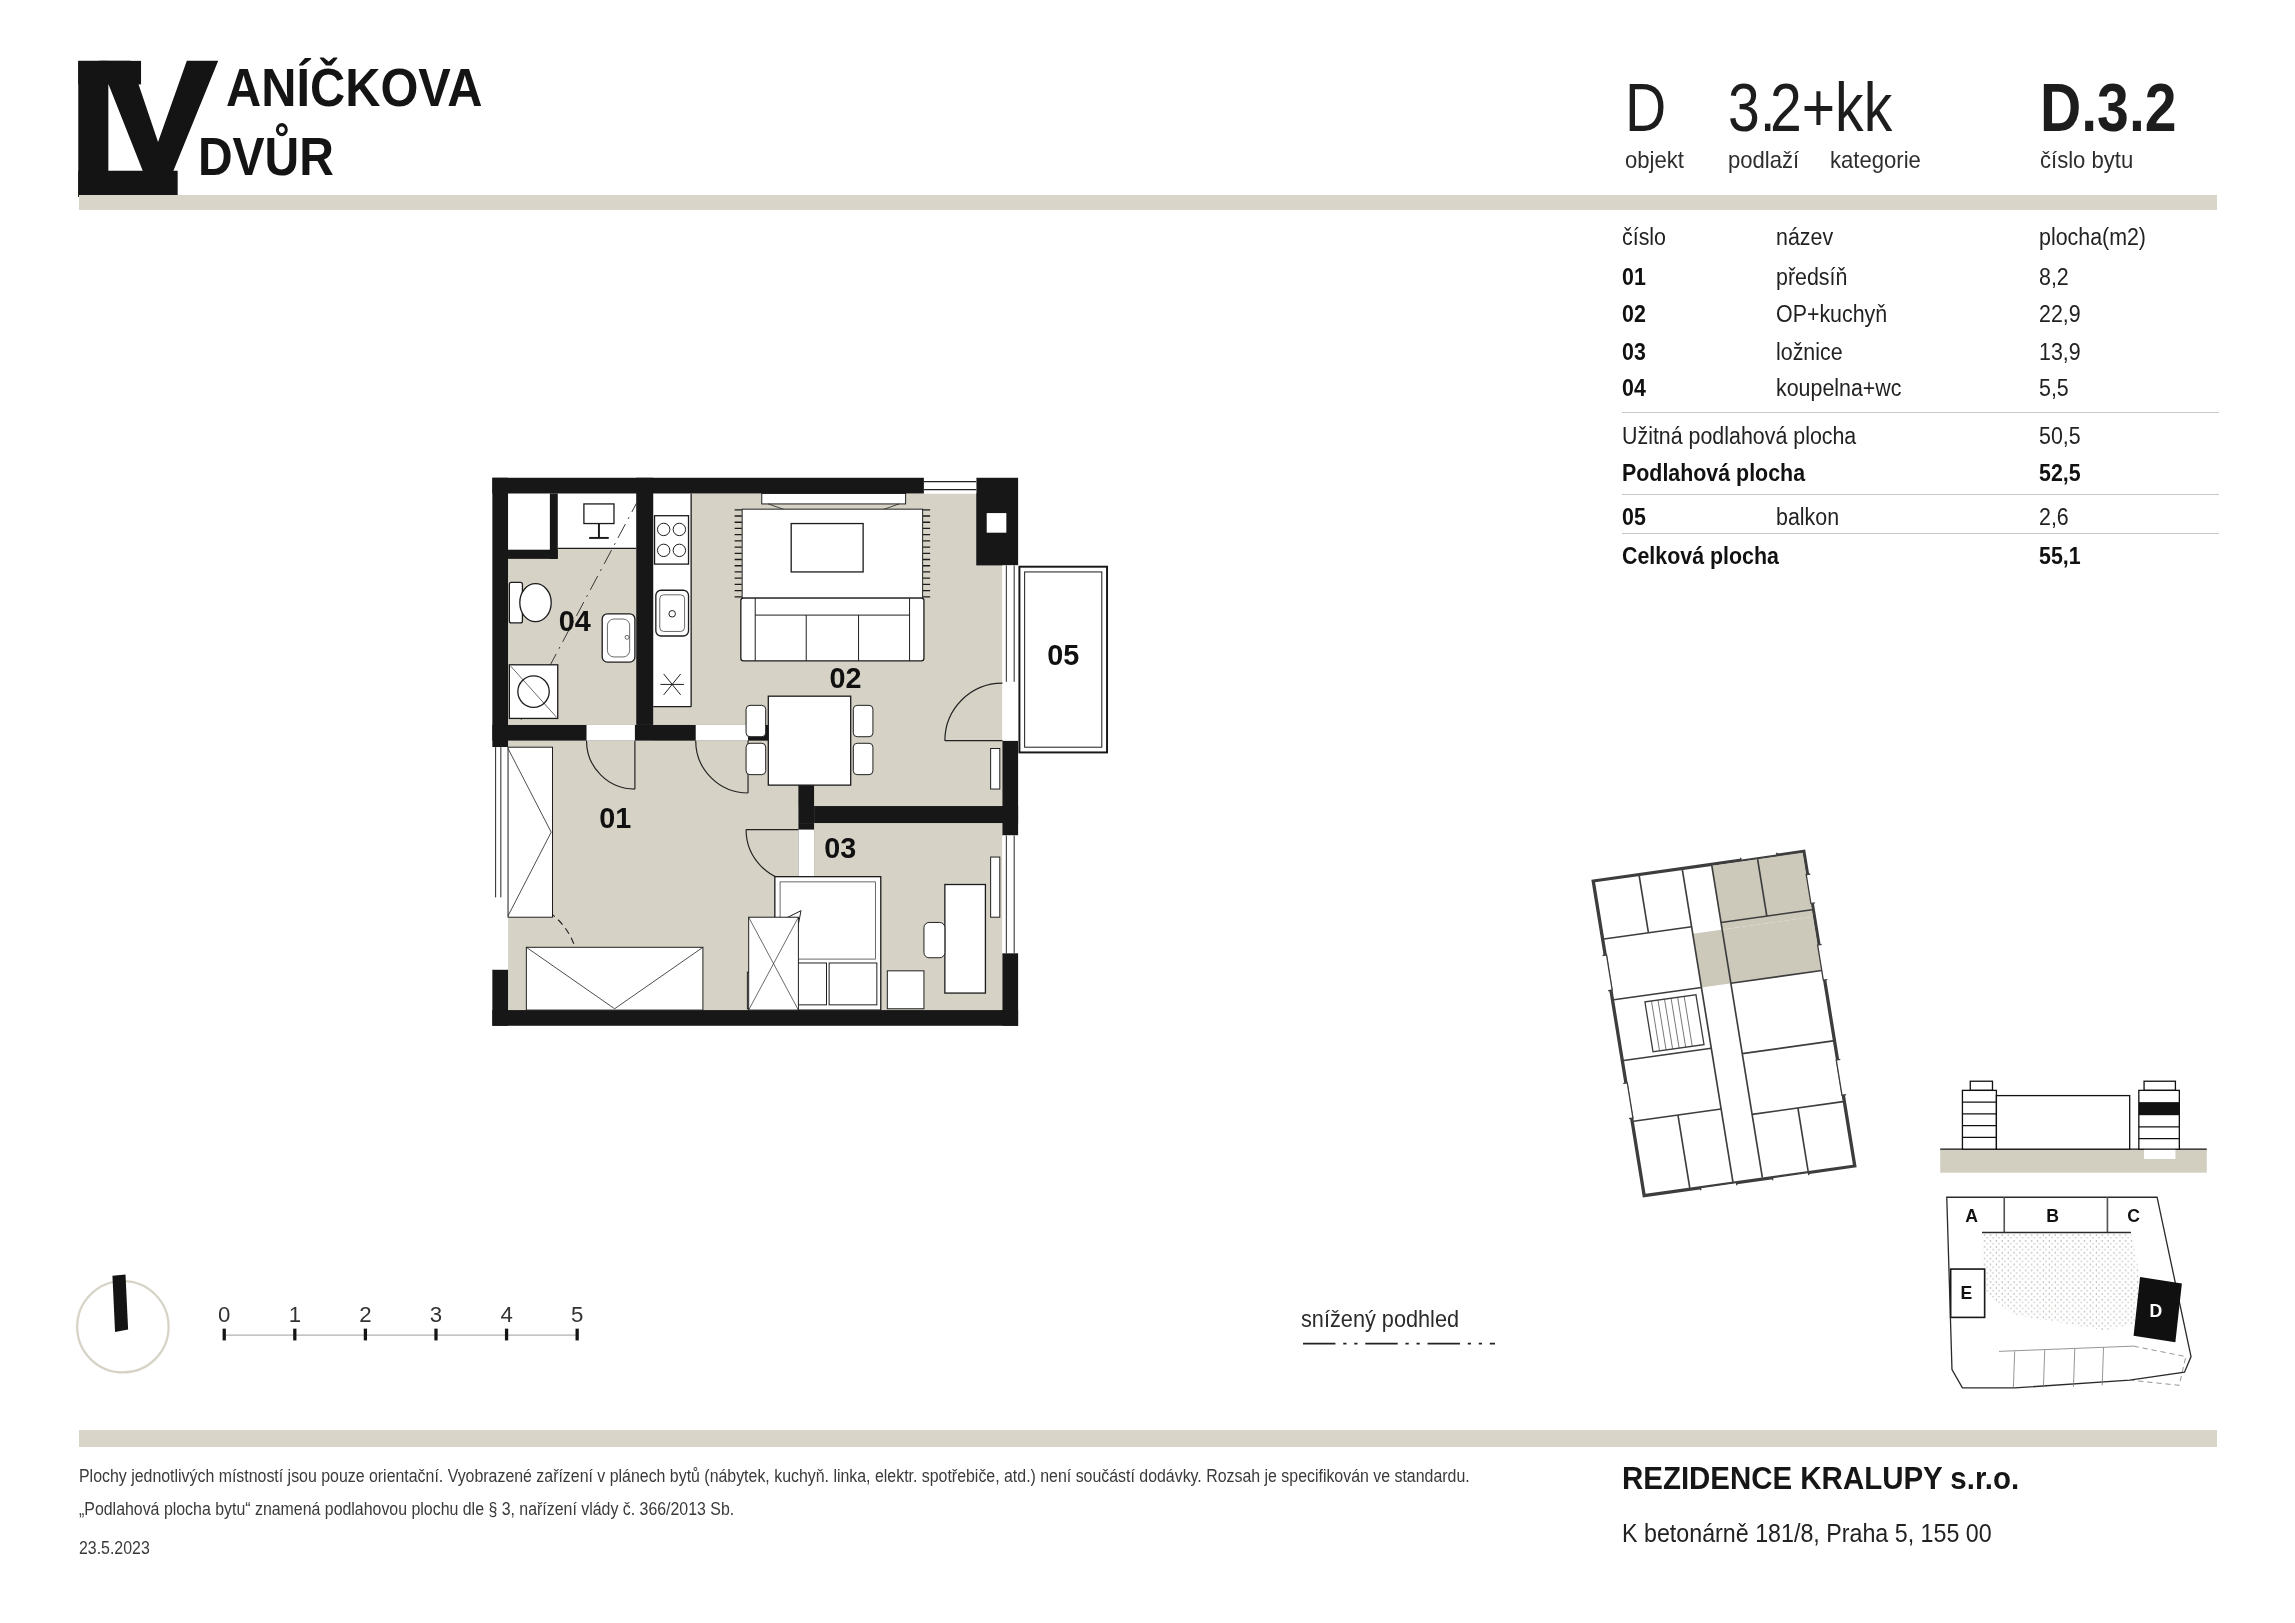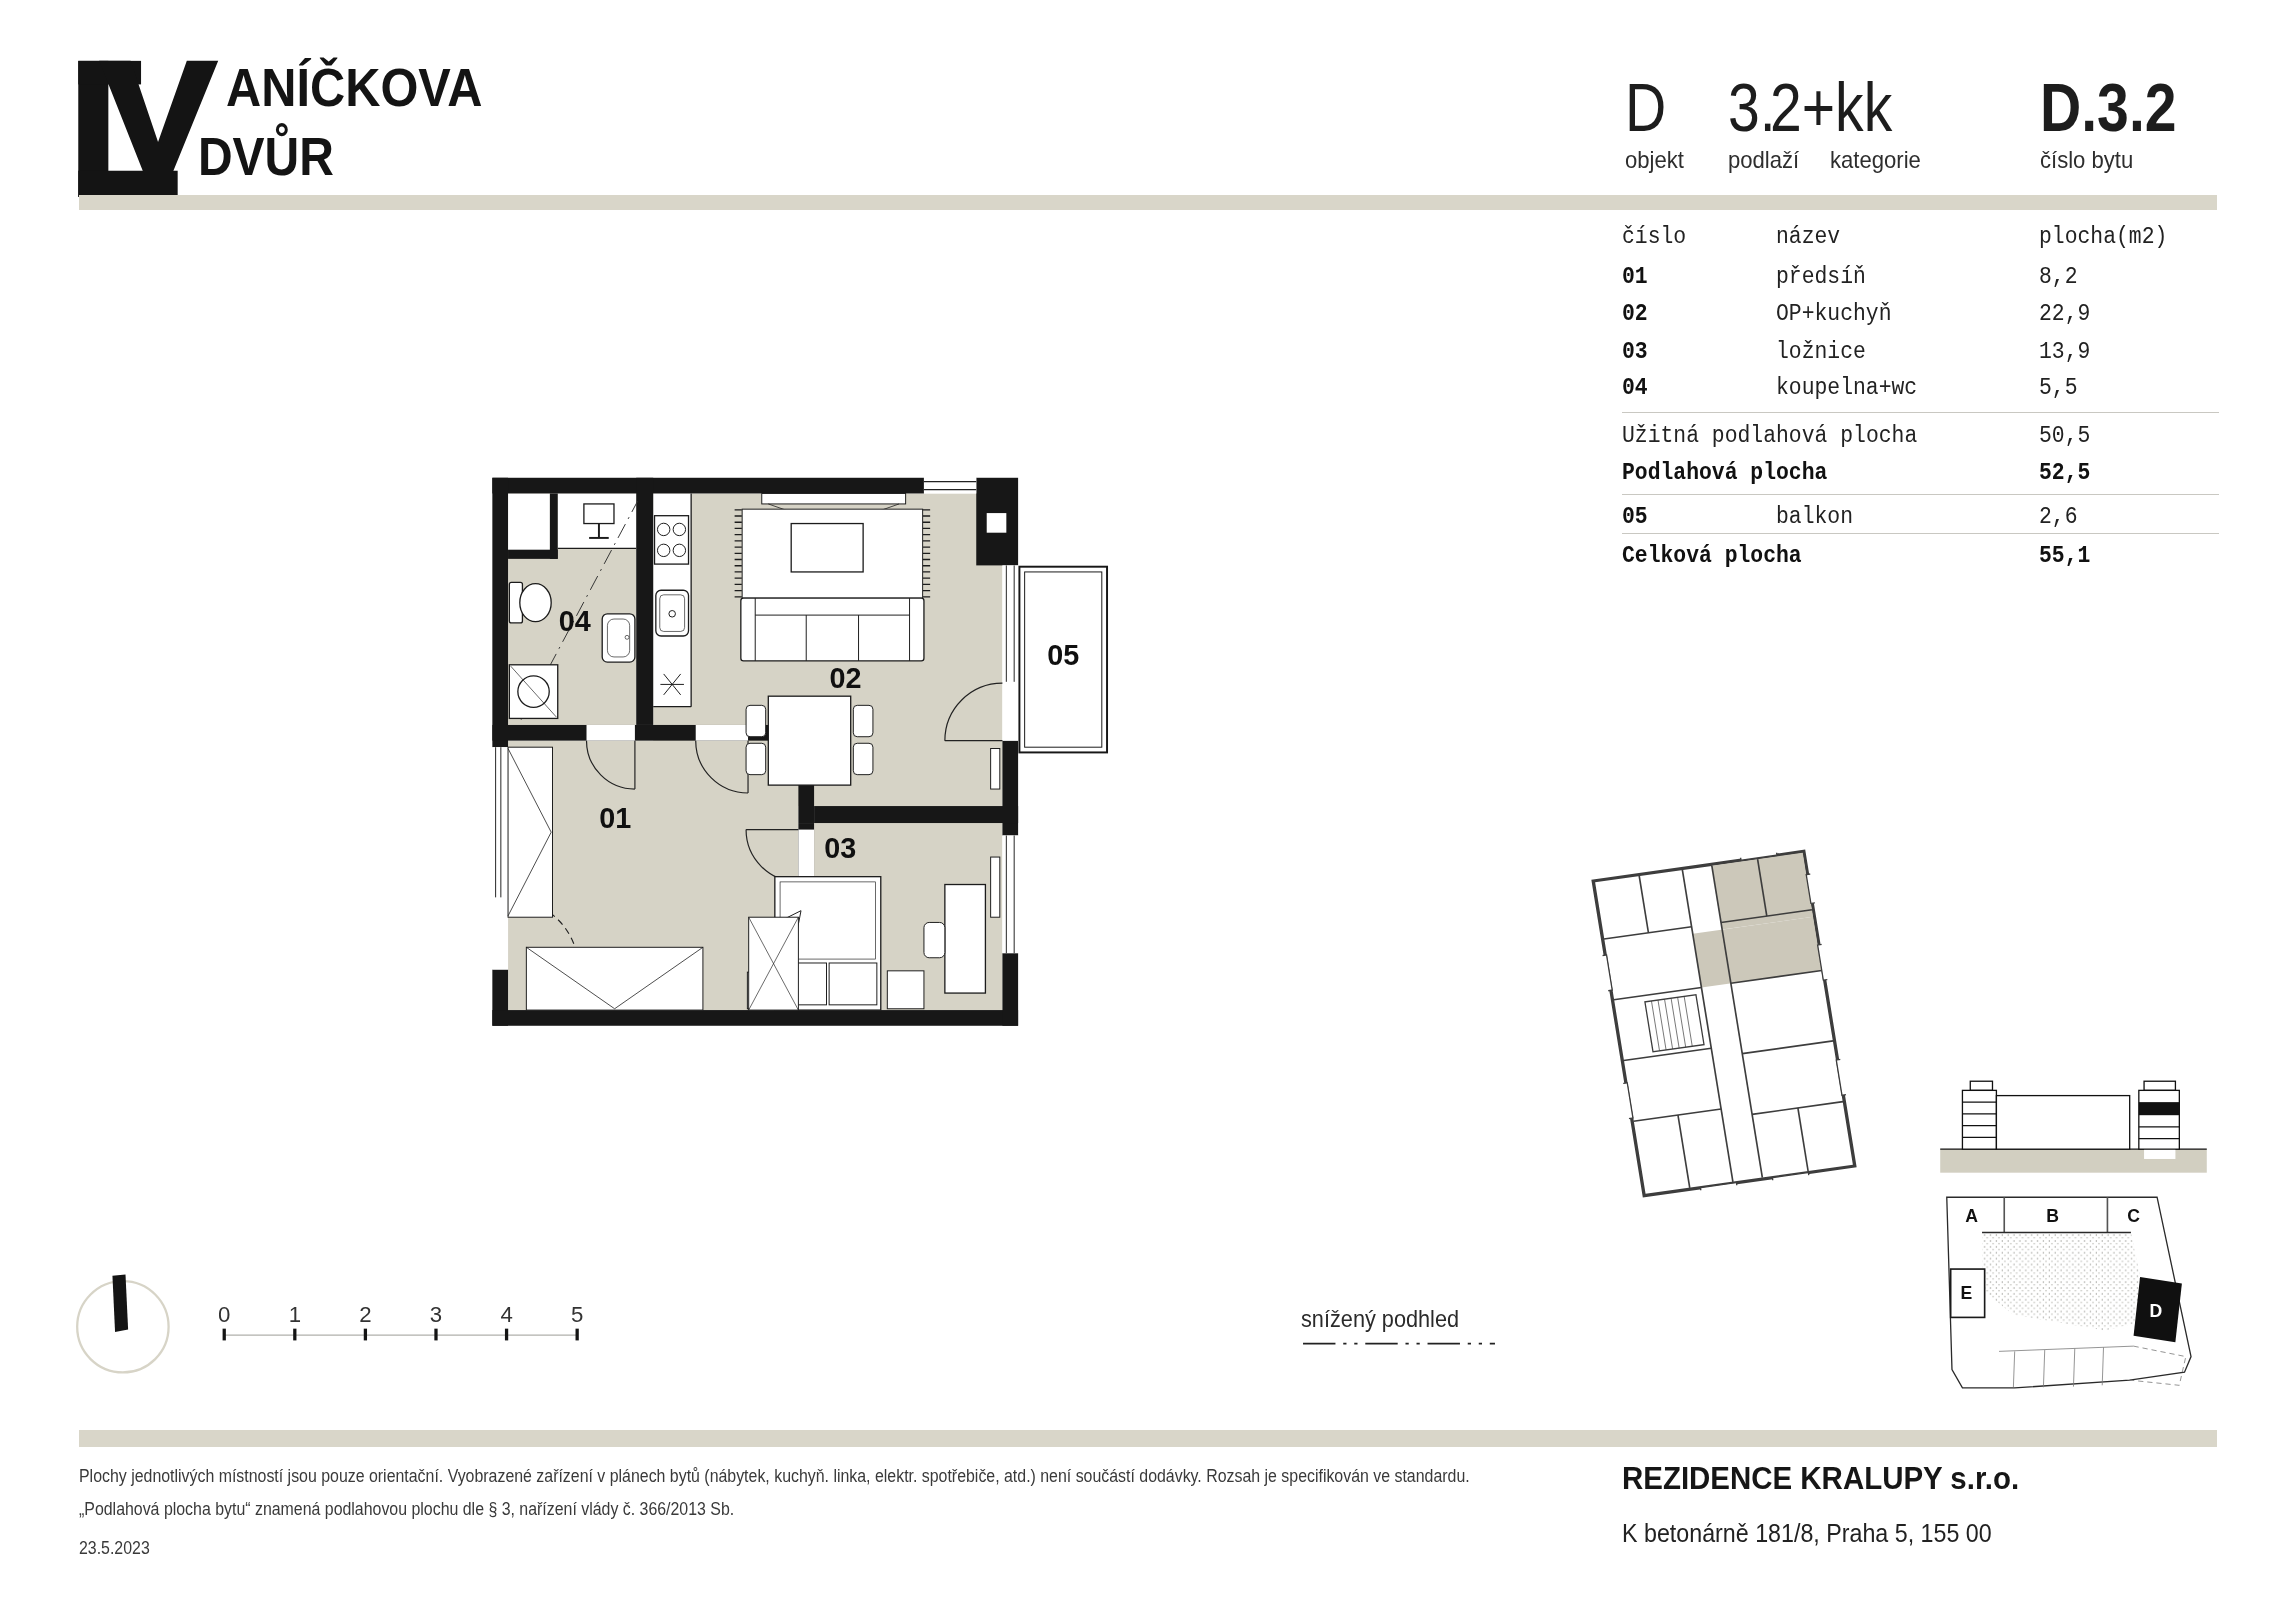--- a/index.html
+++ b/index.html
@@ -68,7 +68,7 @@
   </div>
   <div class="abs hlab" style="left:2040px; top:148px;">číslo bytu</div>
 
-  <div class="abs" style="left:1622px; top:222px; width:597px; height:357px;font-family:Liberation Mono, monospace;">
+  <div class="abs" style="left:1622px; top:222px; width:597px; height:357px;">
     <div class="tcell" style="left:0px;   top:3.3px;">číslo</div>
     <div class="tcell" style="left:154px; top:3.3px;">název</div>
     <div class="tcell" style="left:417px; top:3.3px;">plocha(m2)</div>

